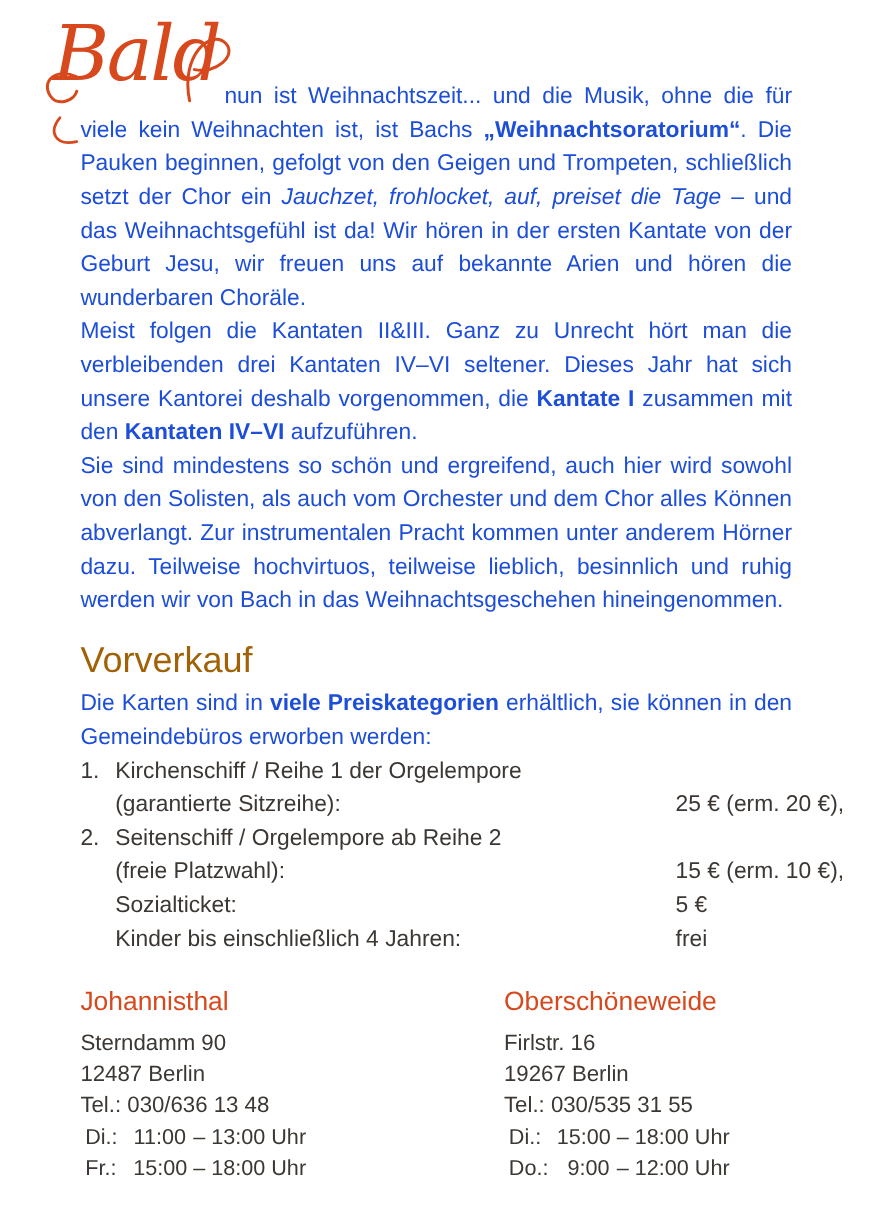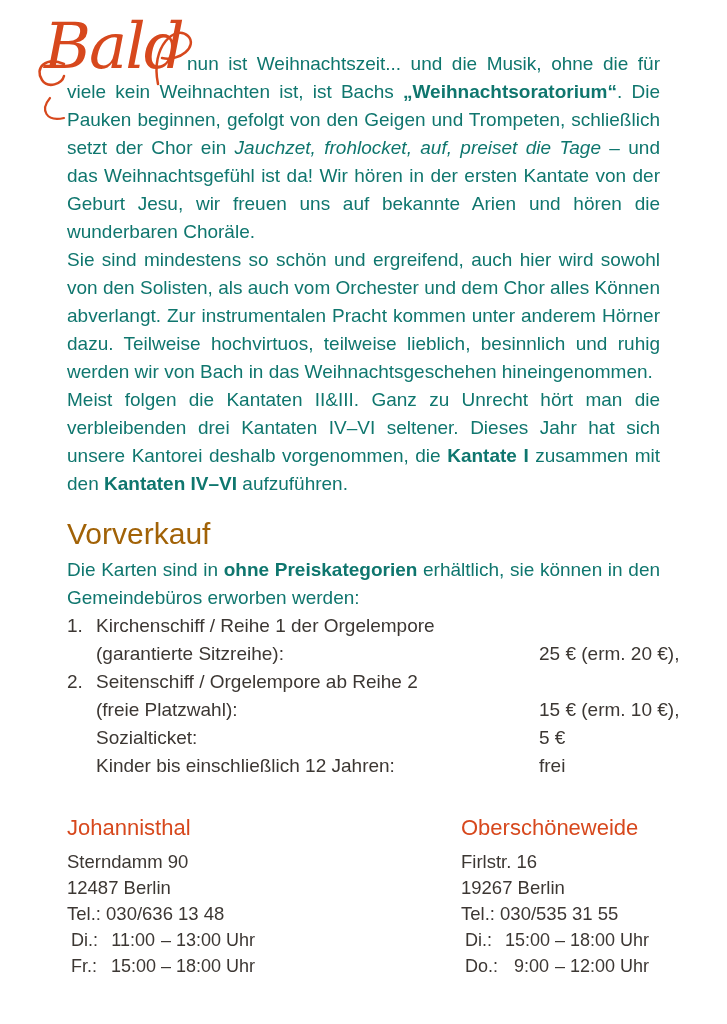--- a/index.html
+++ b/index.html
@@ -14,7 +14,7 @@
     position:relative;
     width:727px; height:1024px;
     box-sizing:border-box;
-    padding:50px 67px 0 67px;
+    padding:67px 67px 0 67px;
     overflow:hidden;
   }
   

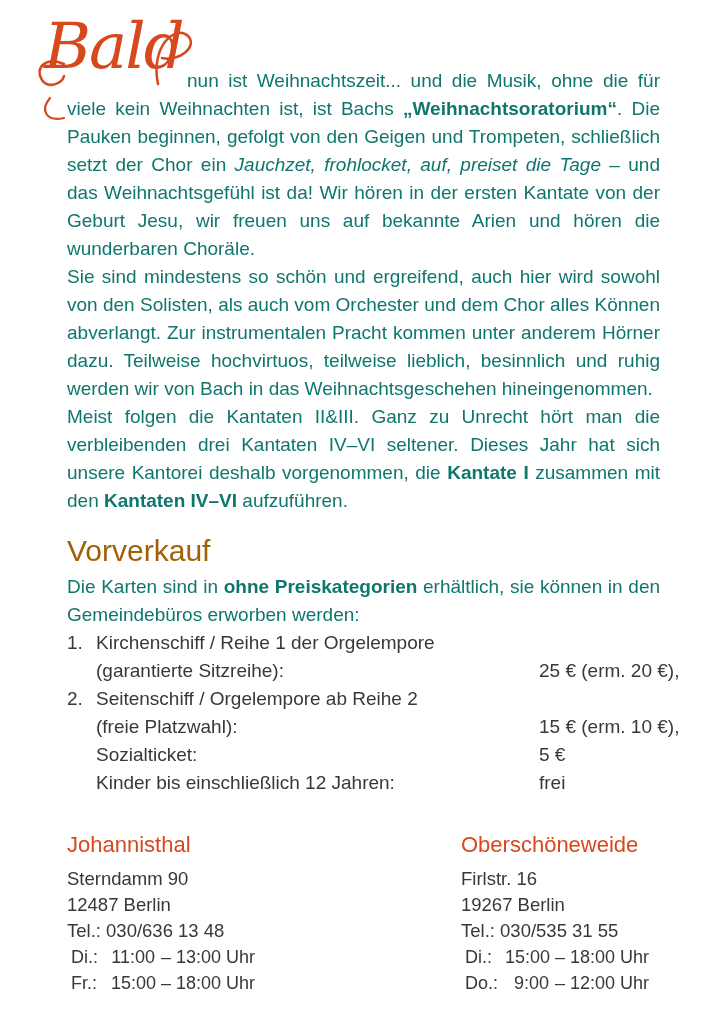--- a/index.html
+++ b/index.html
@@ -38,7 +38,7 @@
     font-size:19px;
     line-height:28px;
     text-align:justify;
-    color:#0f766e;
+    color:#1d4ed8;
   }
   .p1 { text-indent:120px; }
   b, .seg-b { font-weight:bold; }

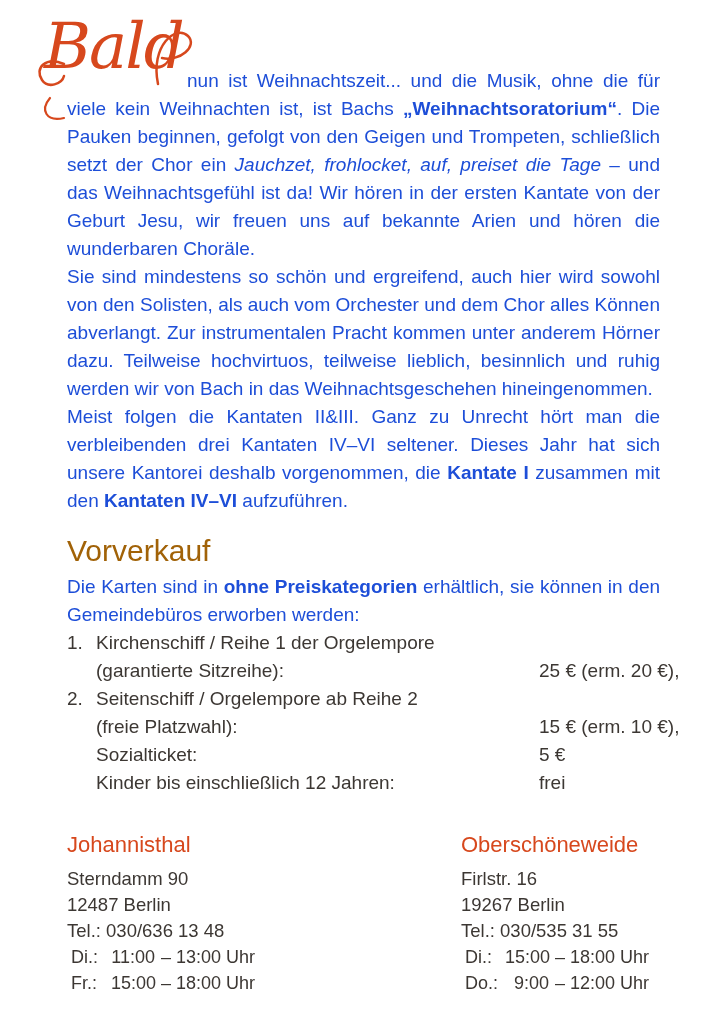--- a/index.html
+++ b/index.html
@@ -110,9 +110,9 @@
 
   <p class="body-text p1"><span>nun ist Weihnachtszeit... und die Musik, ohne die für viele kein Weihnachten ist, ist Bachs </span><b>„Weihnachtsoratorium“</b><span>. Die Pauken beginnen, gefolgt von den Geigen und Trompeten, schließlich setzt der Chor ein </span><i>Jauchzet, frohlocket, auf, preiset die Tage</i><span> – und das Weihnachtsgefühl ist da! Wir hören in der ersten Kantate von der Geburt Jesu, wir freuen uns auf bekannte Arien und hören die wunderbaren Choräle.</span></p>
 
+  <p class="body-text"><span>Meist folgen die Kantaten II&amp;III. Ganz zu Unrecht hört man die verbleibenden drei Kantaten IV–VI seltener. Dieses Jahr hat sich unsere Kantorei deshalb vorgenommen, die </span><b>Kantate I</b><span> zusammen mit den </span><b>Kantaten IV–VI</b><span> aufzuführen.</span></p>
+
   <p class="body-text"><span>Sie sind mindestens so schön und ergreifend, auch hier wird sowohl von den Solisten, als auch vom Orchester und dem Chor alles Können abverlangt. Zur instrumentalen Pracht kommen unter anderem Hörner dazu. Teilweise hochvirtuos, teilweise lieblich, besinnlich und ruhig werden wir von Bach in das Weihnachtsgeschehen hineingenommen.</span></p>
-
-  <p class="body-text"><span>Meist folgen die Kantaten II&amp;III. Ganz zu Unrecht hört man die verbleibenden drei Kantaten IV–VI seltener. Dieses Jahr hat sich unsere Kantorei deshalb vorgenommen, die </span><b>Kantate I</b><span> zusammen mit den </span><b>Kantaten IV–VI</b><span> aufzuführen.</span></p>
 
   <h2 class="section-heading">Vorverkauf</h2>
 

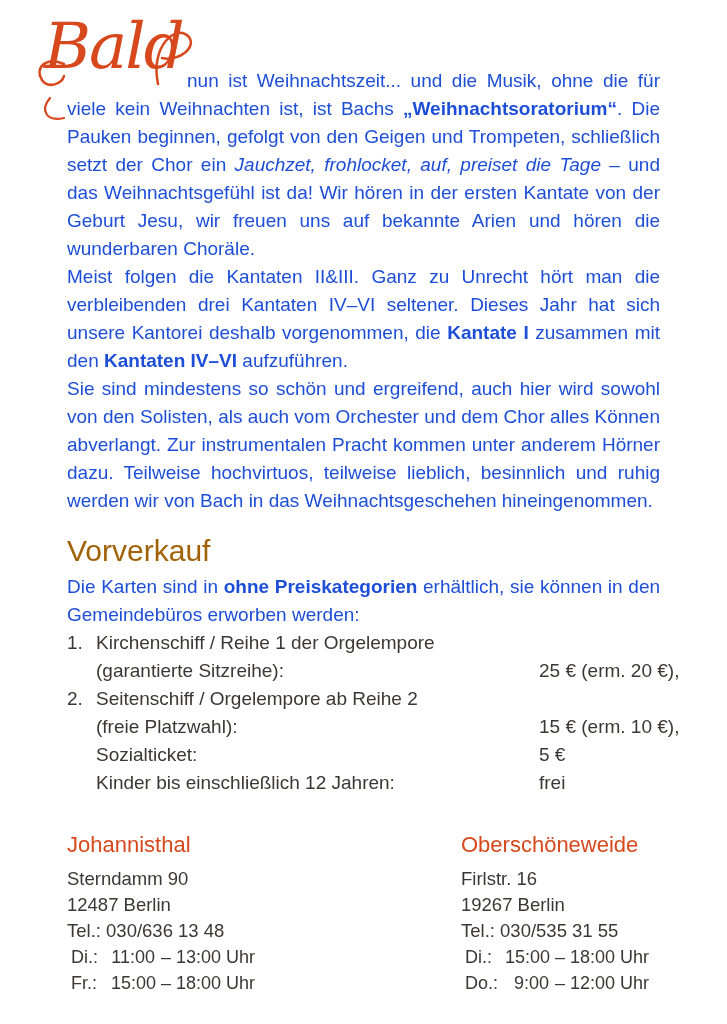--- a/index.html
+++ b/index.html
@@ -116,7 +116,7 @@
 
   <h2 class="section-heading">Vorverkauf</h2>
 
-  <p class="body-text"><span>Die Karten sind in </span><b>ohne Preiskategorien</b><span> erhältlich, sie können in den Gemeindebüros erworben werden:</span></p>
+  <p class="body-text"><span>Die Karten sind in </span><b>viele Preiskategorien</b><span> erhältlich, sie können in den Gemeindebüros erworben werden:</span></p>
 
   <div class="price-list">
 

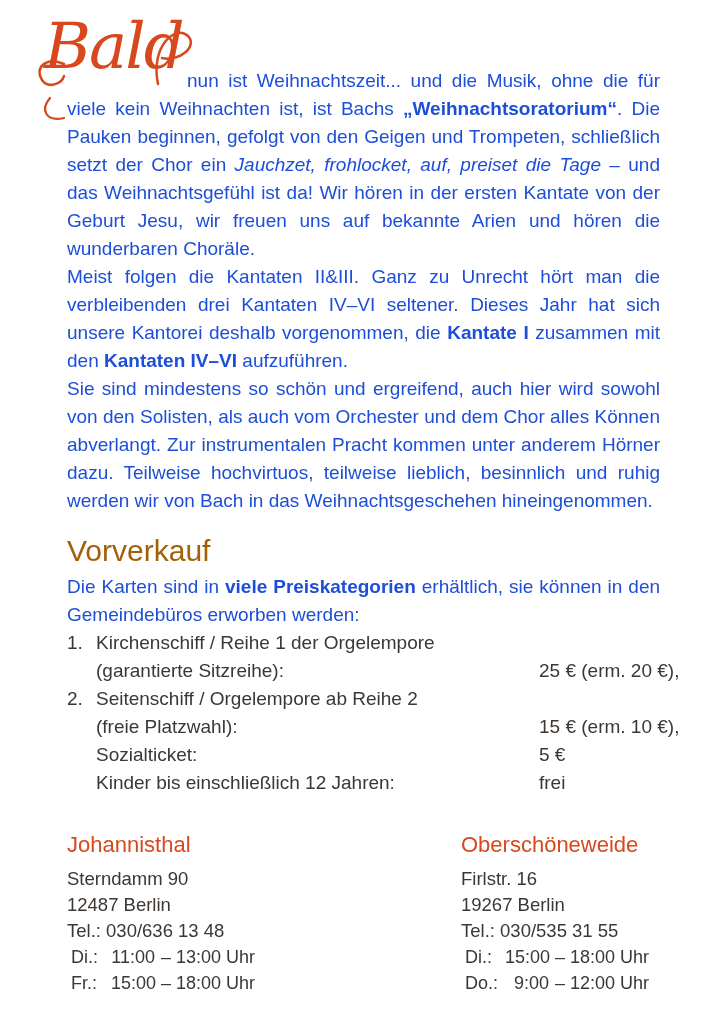--- a/index.html
+++ b/index.html
@@ -63,7 +63,7 @@
   .row .indent1 { margin-left:29px; }
   .row .price {
     position:absolute;
-    left:472px; top:0;
+    left:496px; top:0;
     white-space:nowrap;
   }
 

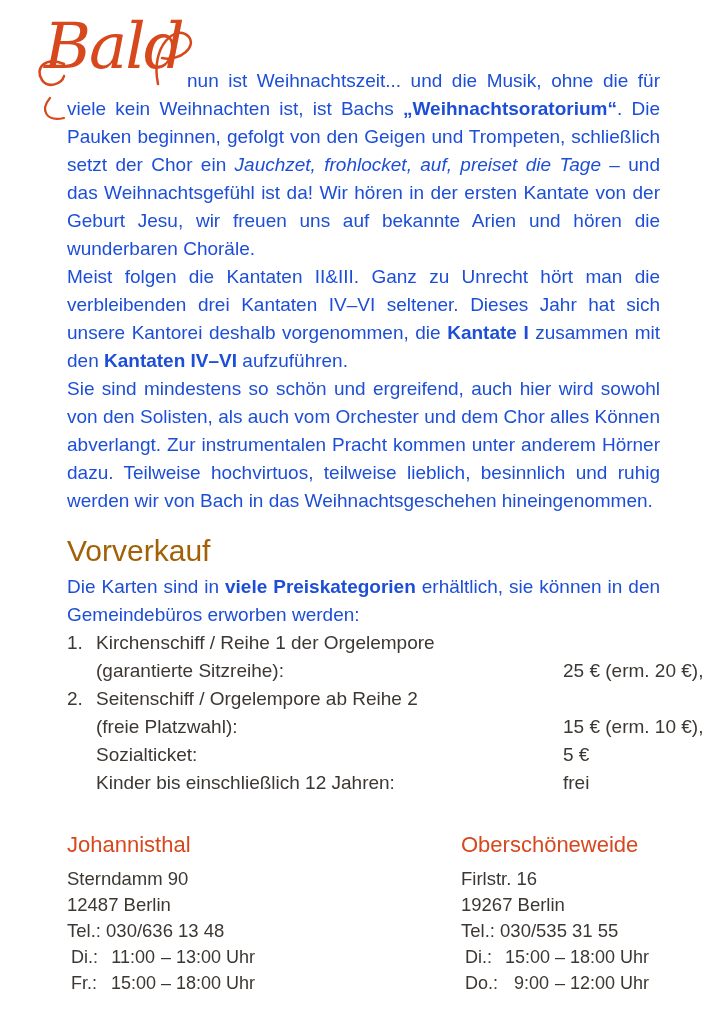--- a/index.html
+++ b/index.html
@@ -144,7 +144,7 @@
       <span class="price">5 €</span>
     </div>
     <div class="row">
-      <div class="indent1">Kinder bis einschließlich 12 Jahren:</div>
+      <div class="indent1">Kinder bis einschließlich 4 Jahren:</div>
       <span class="price">frei</span>
     </div>
 

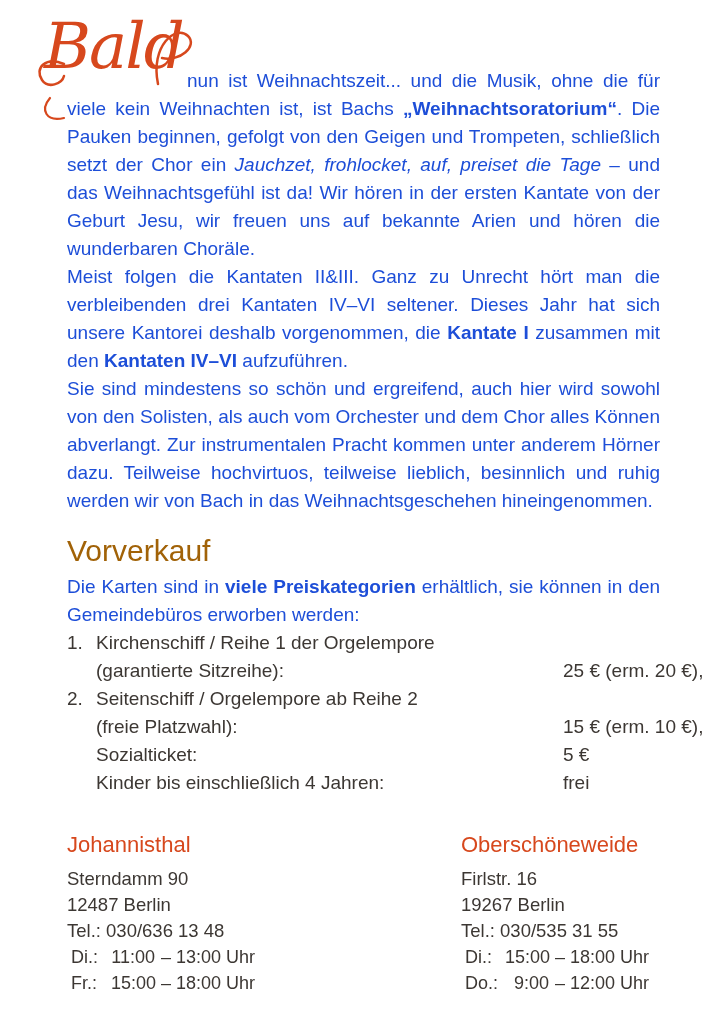--- a/index.html
+++ b/index.html
@@ -70,8 +70,7 @@
   
   .offices {
     display:flex;
-    margin-top:34px;
-    gap:41px;
+    margin-top:24px;
   }
   .office { width:353px; }
   .office.right { flex:1; }

